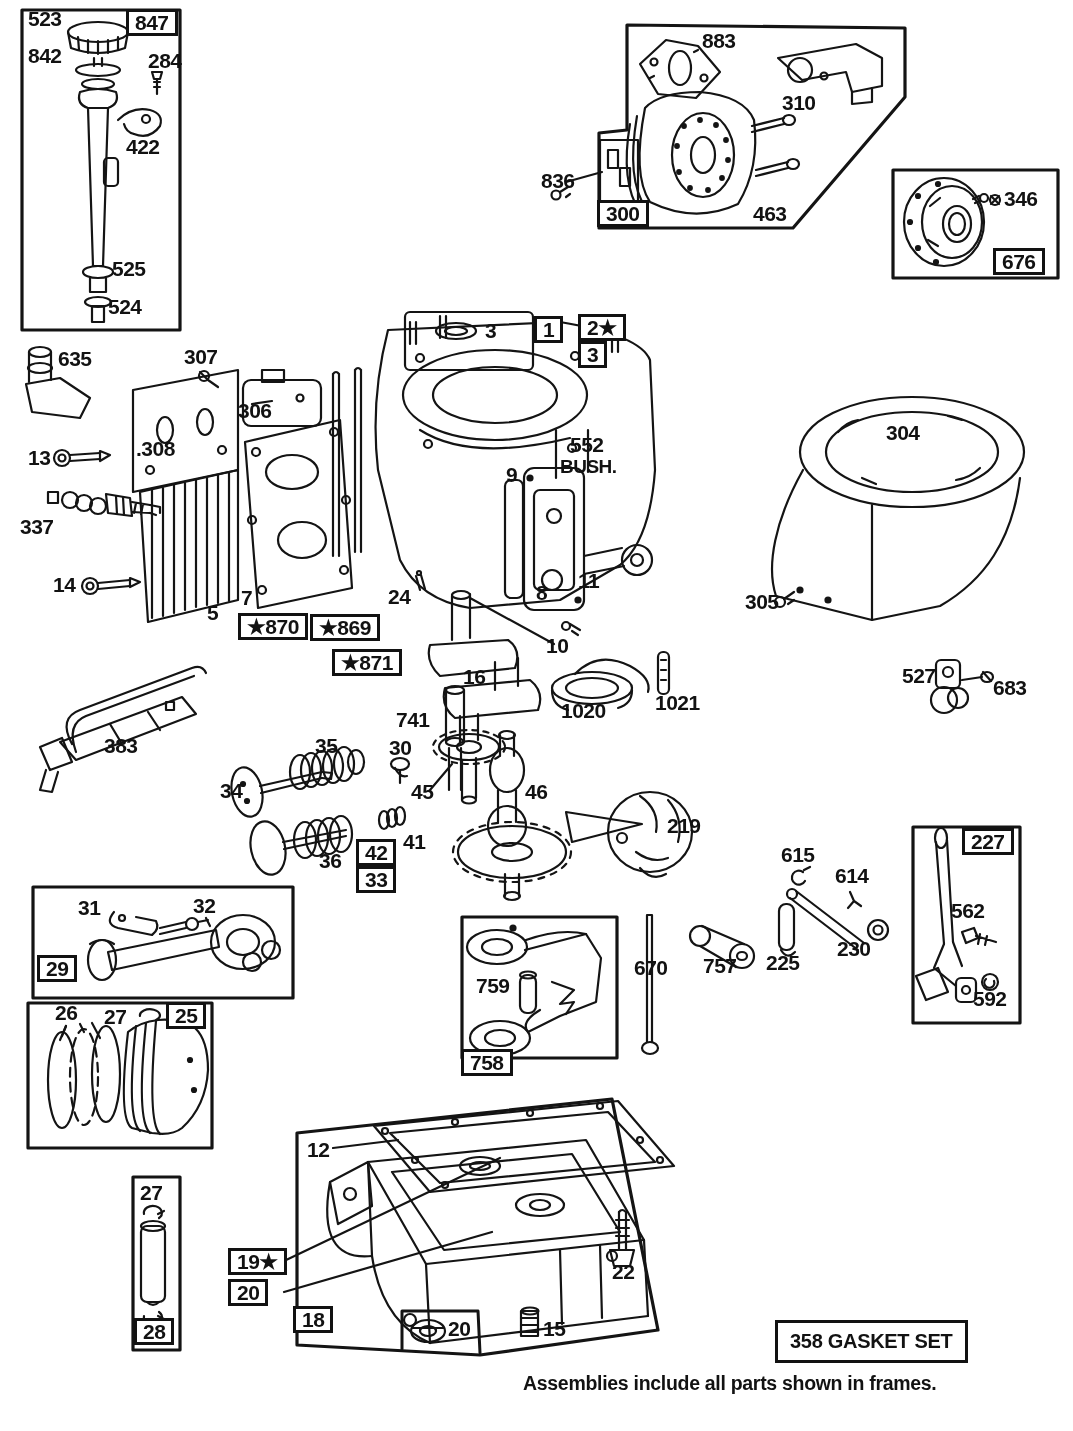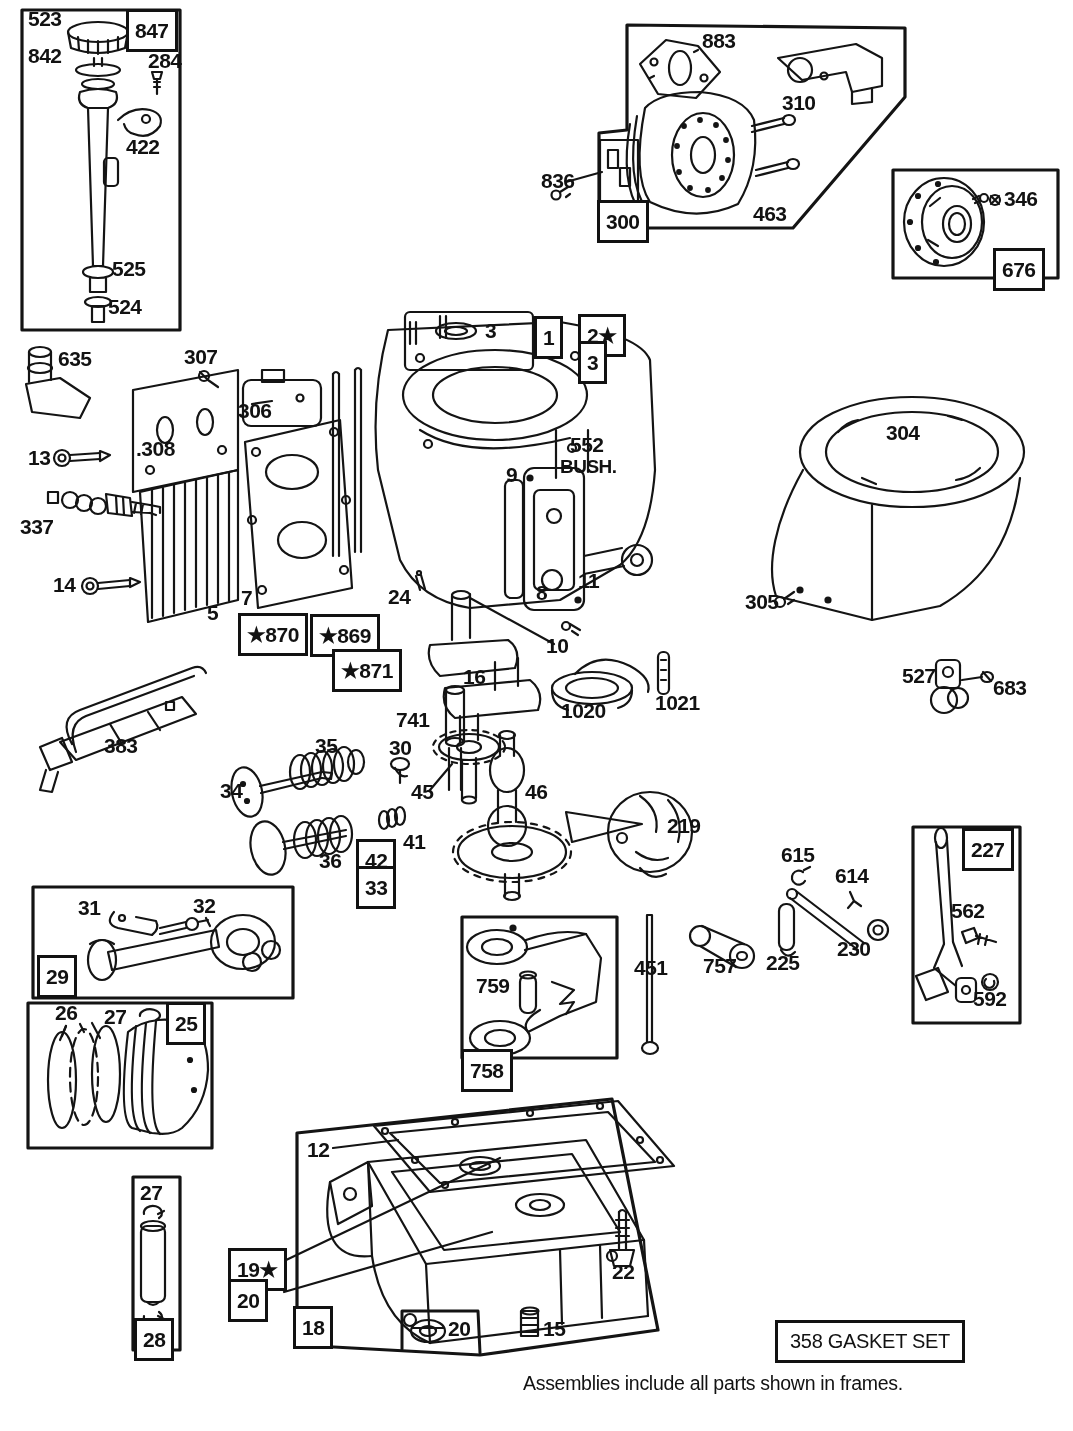--- a/index.html
+++ b/index.html
@@ -13,7 +13,7 @@
     position:absolute; font-weight:700; font-size:21px; line-height:1;
     color:#121212; white-space:nowrap; letter-spacing:-0.5px;
   }
-  .lbl.framed { border:3px solid #121212; padding:8px 6px; background:#ffffff; }
+  .lbl.framed { border:3px solid #121212; padding:0 6px; background:#ffffff; }
   .lbl.sm { font-size:19px; }
   .note {
     position:absolute; font-weight:400; font-size:19.5px; color:#121212;

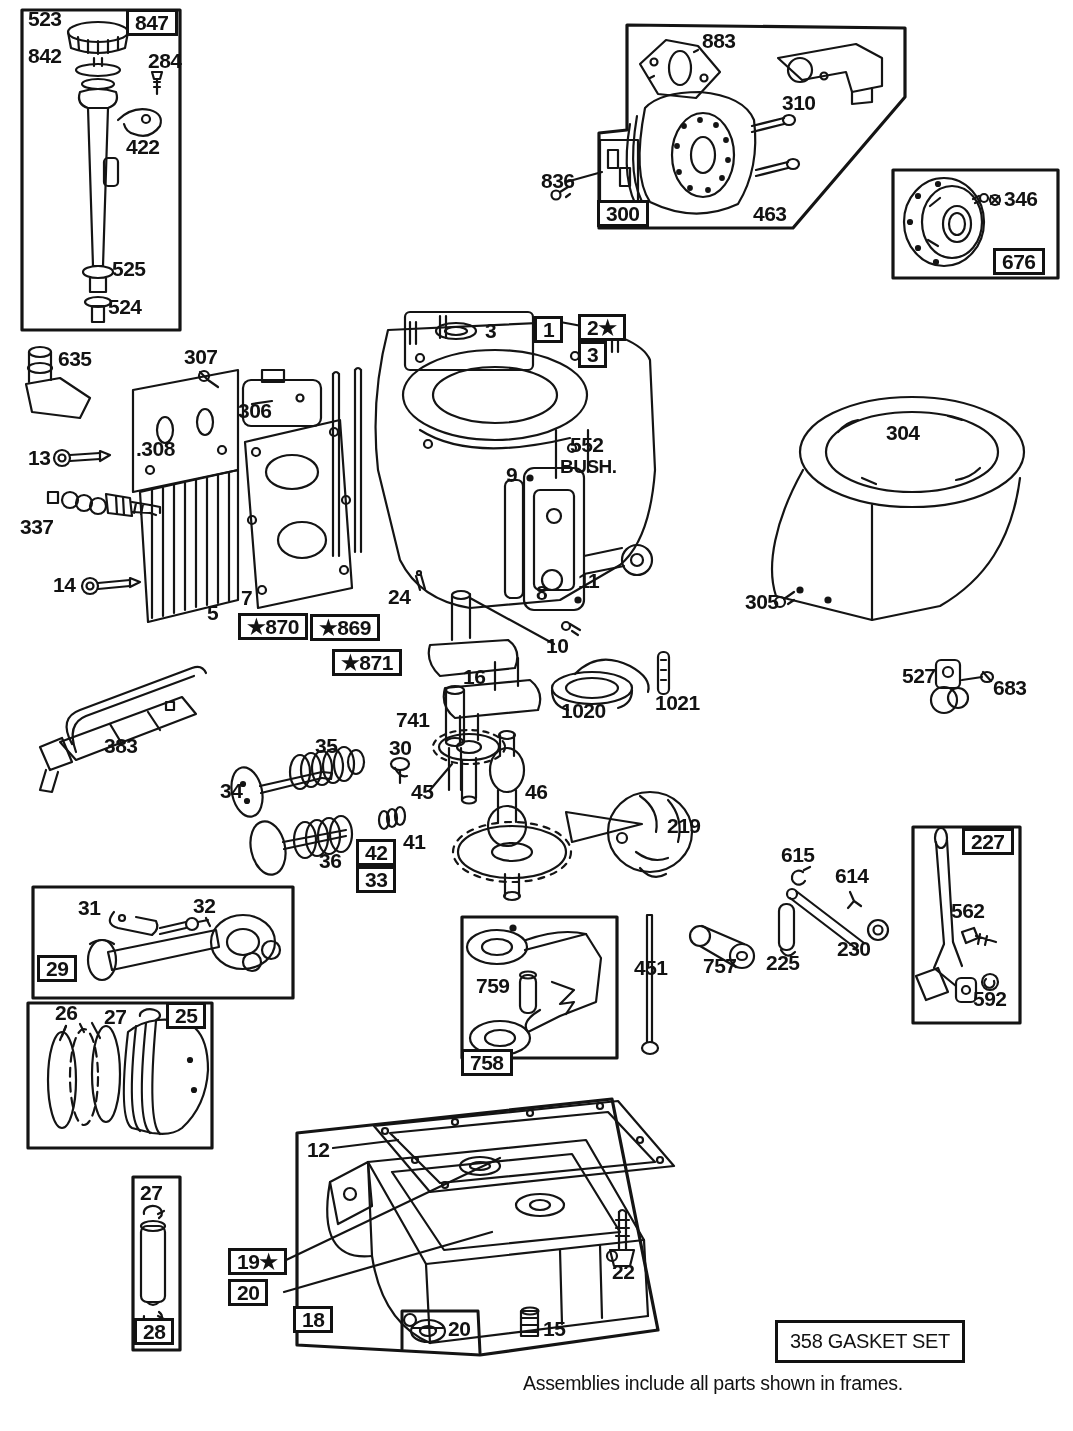--- a/index.html
+++ b/index.html
@@ -591,7 +591,7 @@
 
 <span class="lbl" style="left:476px;top:975px">759</span>
 <span class="lbl framed" style="left:461px;top:1049px">758</span>
-<span class="lbl" style="left:634px;top:957px">451</span>
+<span class="lbl" style="left:634px;top:957px">670</span>
 <span class="lbl" style="left:703px;top:955px">757</span>
 
 <span class="lbl" style="left:781px;top:844px">615</span>

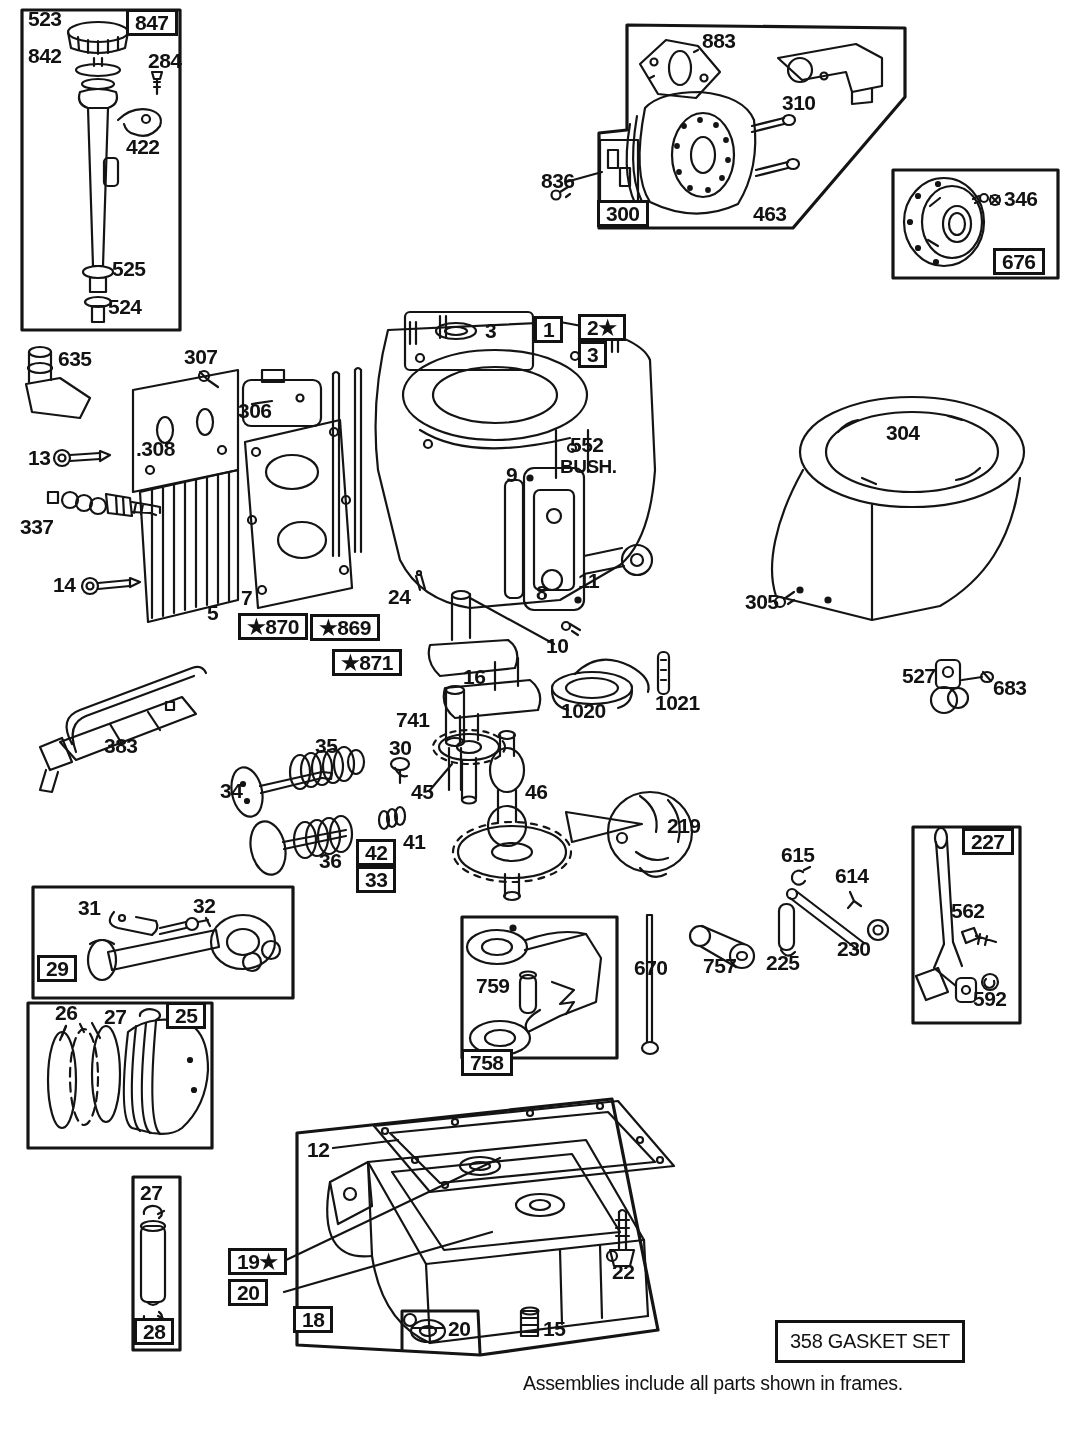--- a/index.html
+++ b/index.html
@@ -16,7 +16,7 @@
   .lbl.framed { border:3px solid #121212; padding:0 6px; background:#ffffff; }
   .lbl.sm { font-size:19px; }
   .note {
-    position:absolute; font-weight:400; font-size:19.5px; color:#121212;
+    position:absolute; font-weight:700; font-size:19.5px; color:#121212;
     white-space:nowrap; letter-spacing:-0.3px;
   }
   .note.framed { border:3px solid #121212; padding:7px 12px; font-size:20px; }

